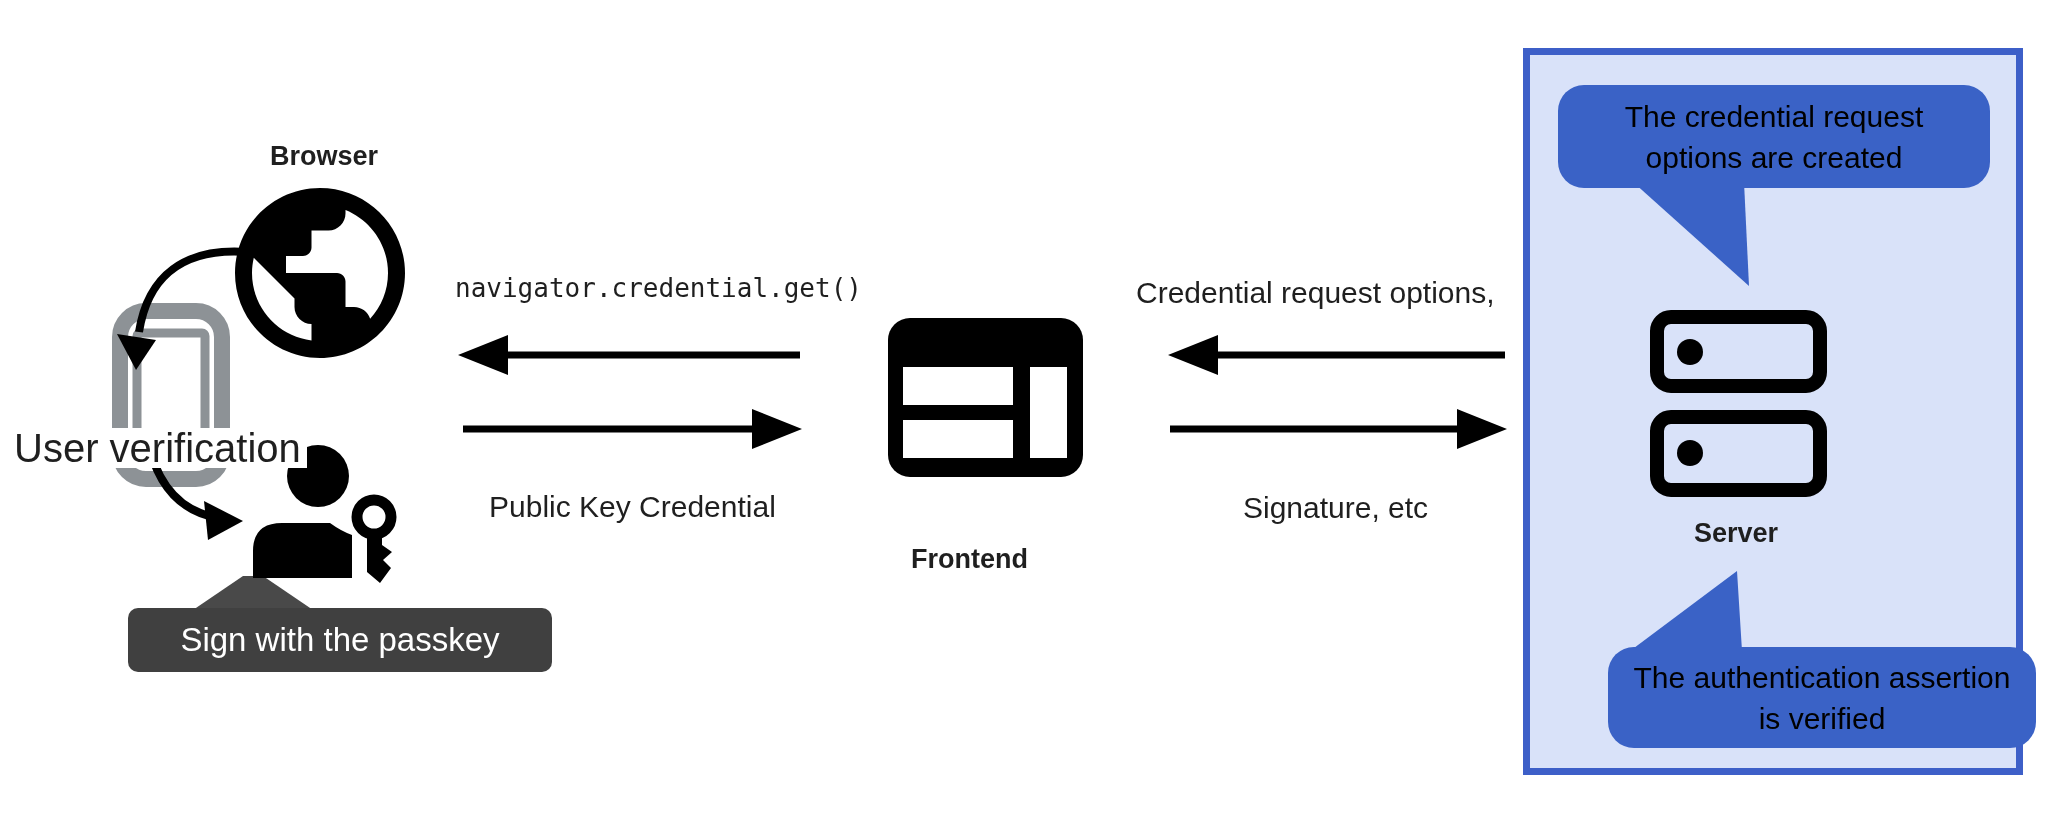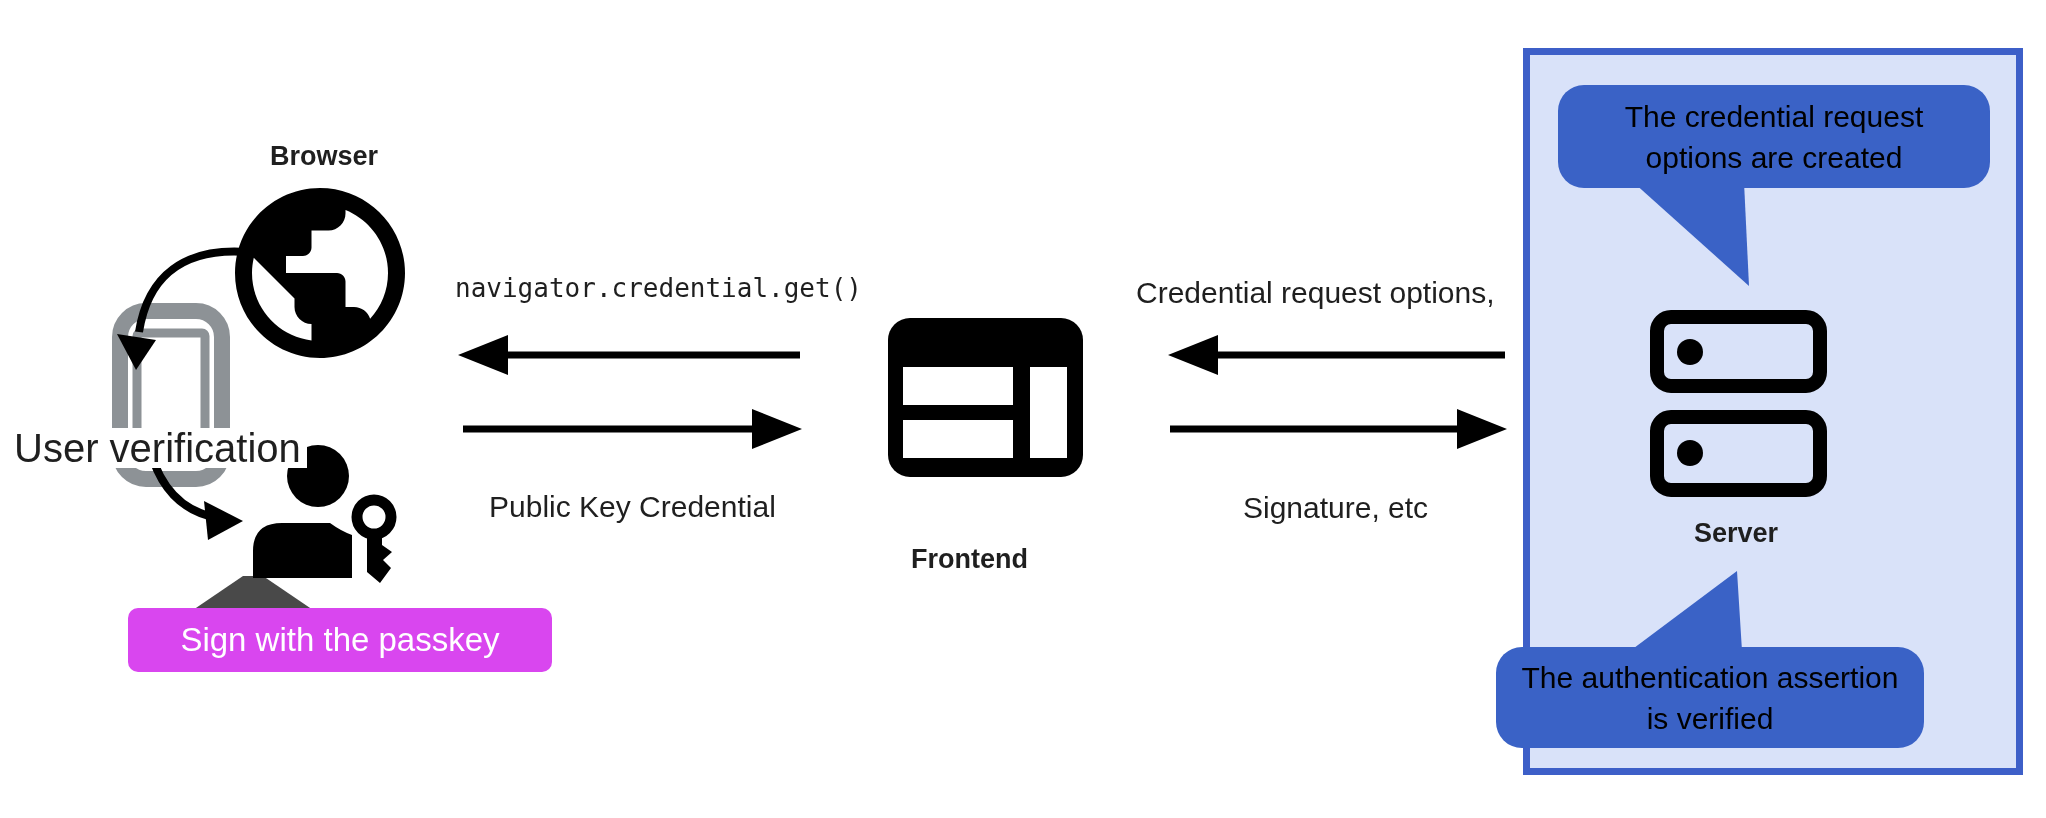--- a/index.html
+++ b/index.html
@@ -31,7 +31,7 @@
   .bubble-bottom{left:1496px;top:647px;width:428px;height:101px;padding:0 15px;box-sizing:border-box;}
   .tooltip{
     position:absolute;z-index:2;left:128px;top:608px;width:424px;height:64px;
-    background:#d946ef;color:#ffffff;border-radius:10px;
+    background:#404040;color:#ffffff;border-radius:10px;
     display:flex;align-items:center;justify-content:center;
     font-size:33px;
   }

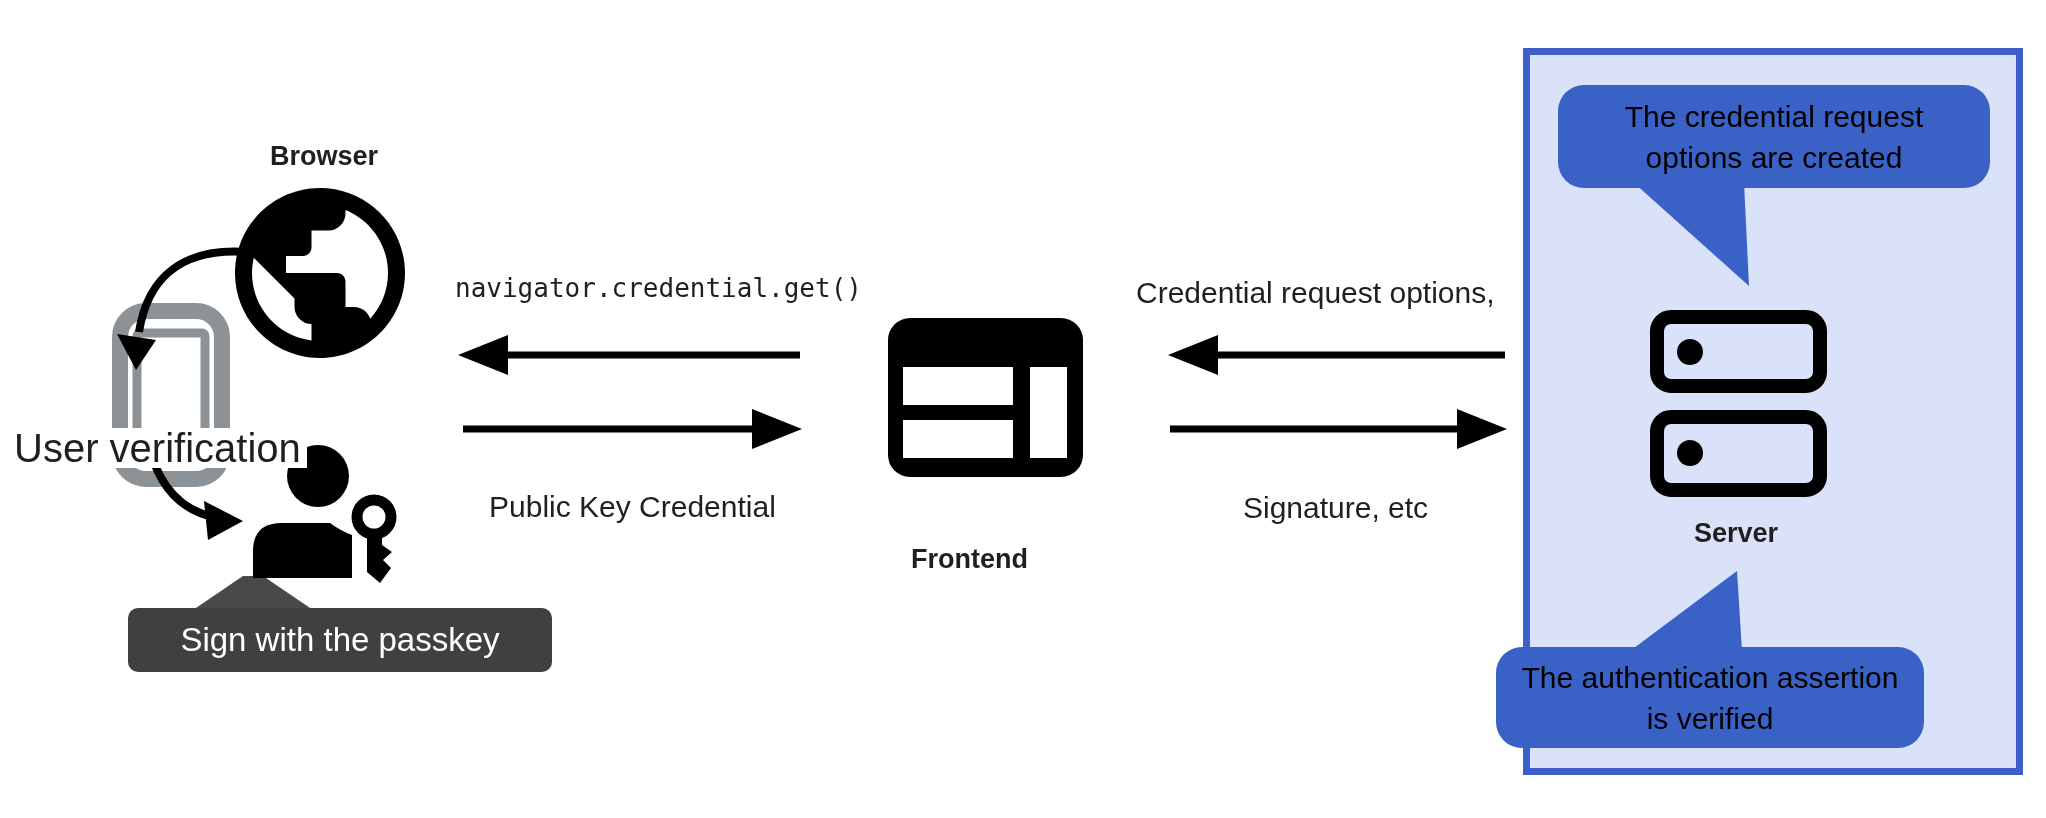--- a/index.html
+++ b/index.html
@@ -28,7 +28,7 @@
     text-align:center;font-size:30px;line-height:41px;
   }
   .bubble-top{left:1558px;top:85px;width:432px;height:103px;padding:0 44px;box-sizing:border-box;}
-  .bubble-bottom{left:1496px;top:647px;width:428px;height:101px;padding:0 15px;box-sizing:border-box;}
+  .bubble-bottom{left:1608px;top:647px;width:428px;height:101px;padding:0 15px;box-sizing:border-box;}
   .tooltip{
     position:absolute;z-index:2;left:128px;top:608px;width:424px;height:64px;
     background:#404040;color:#ffffff;border-radius:10px;

